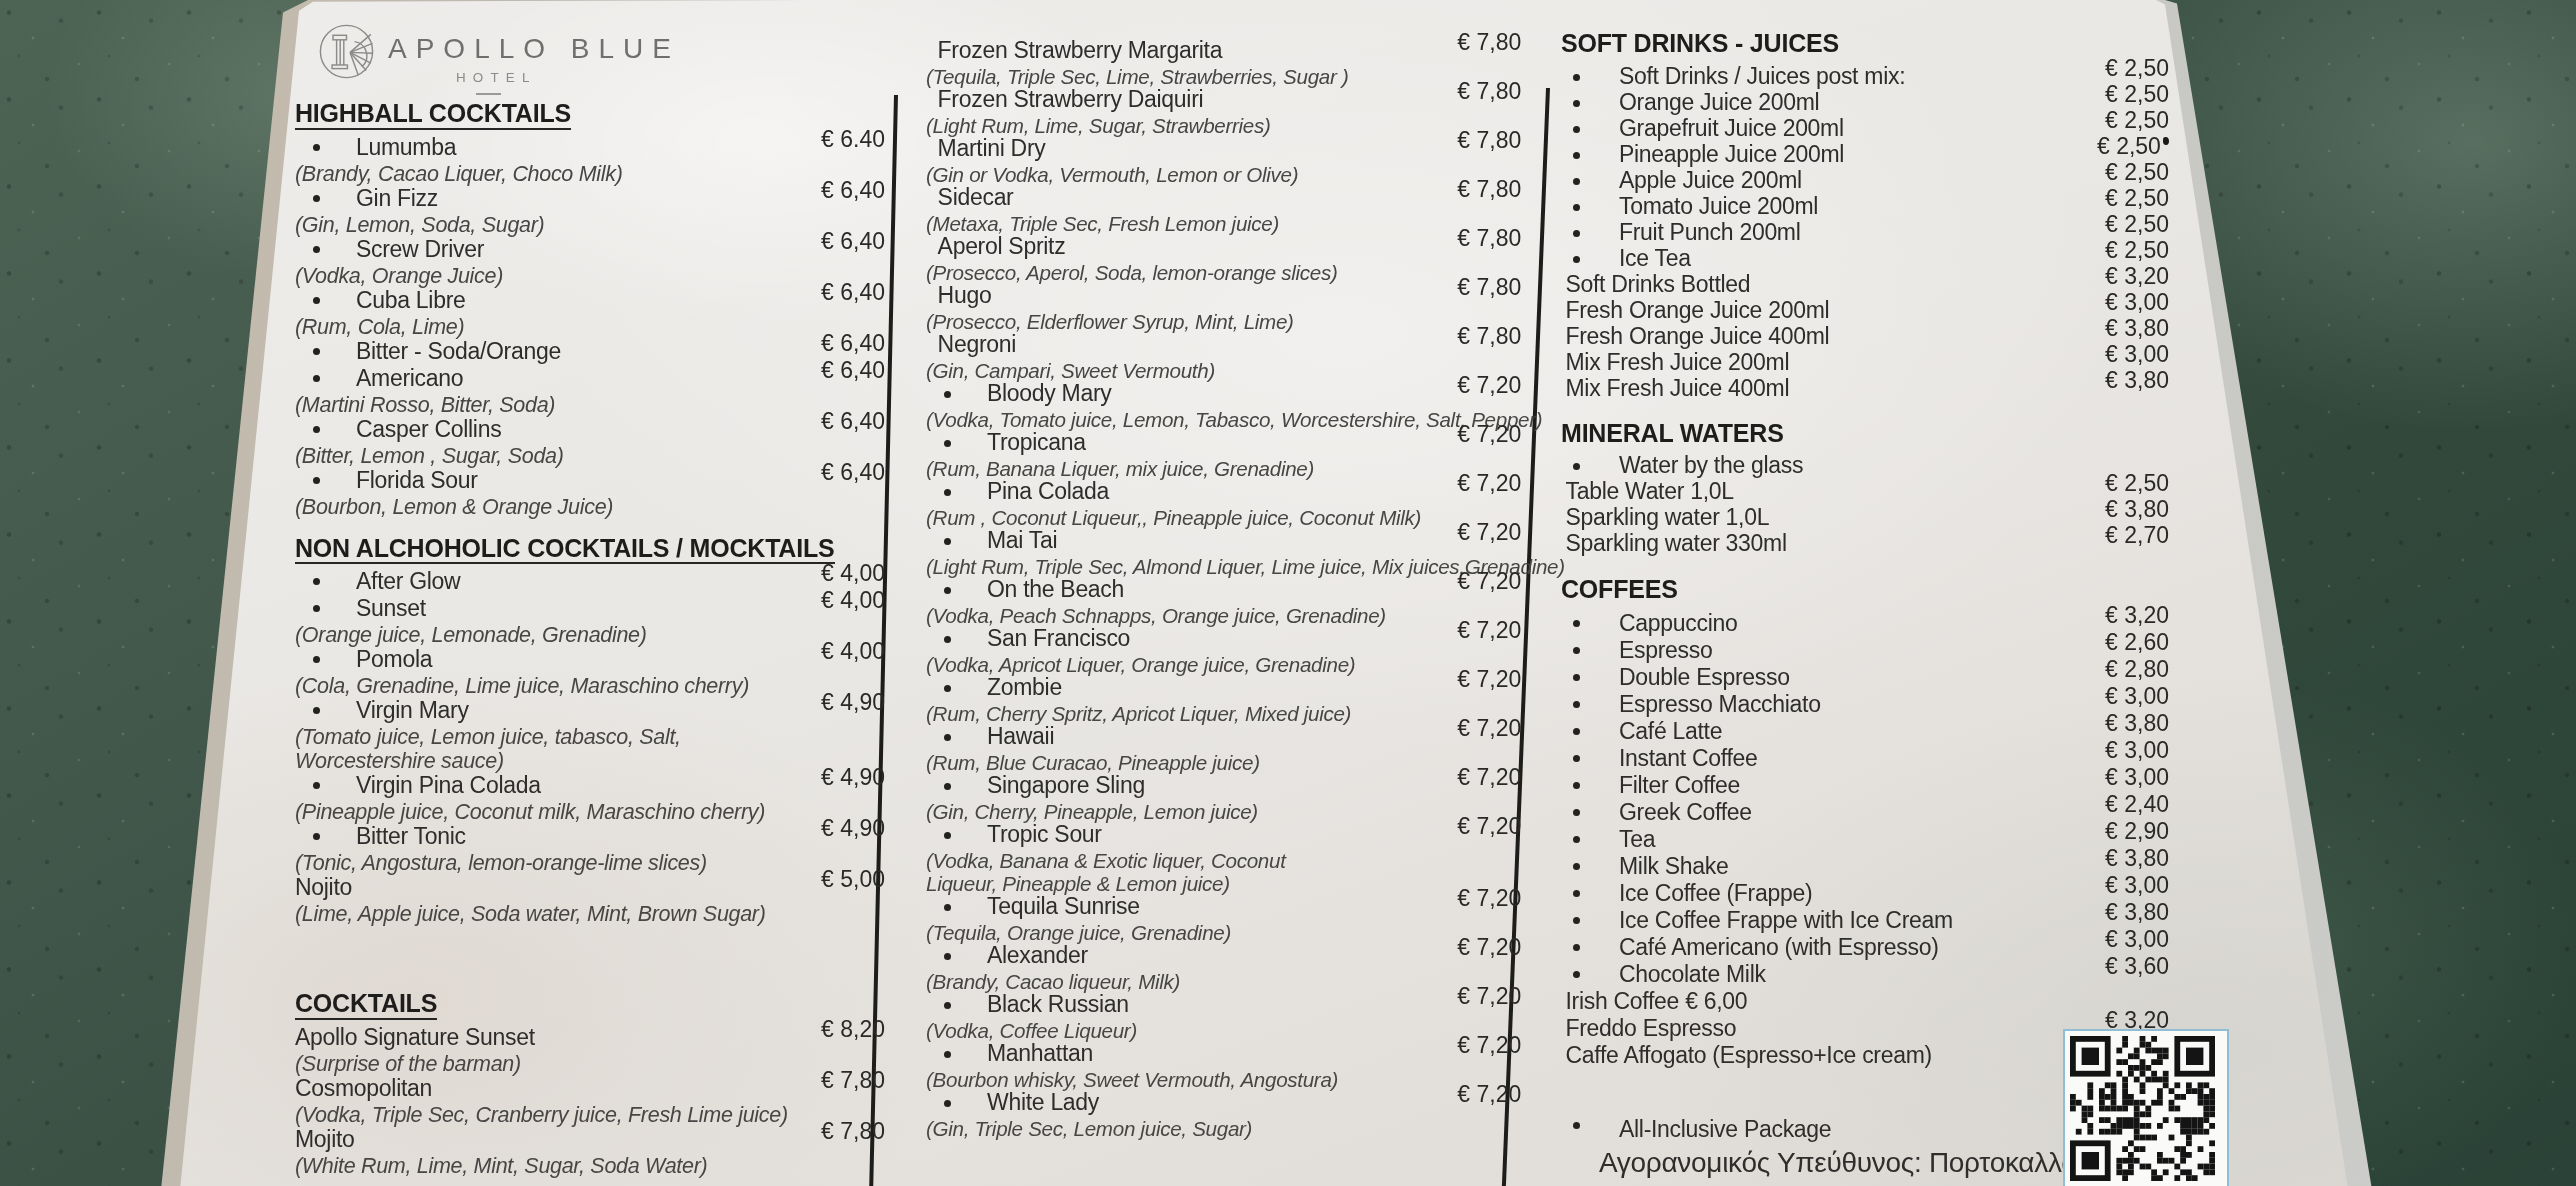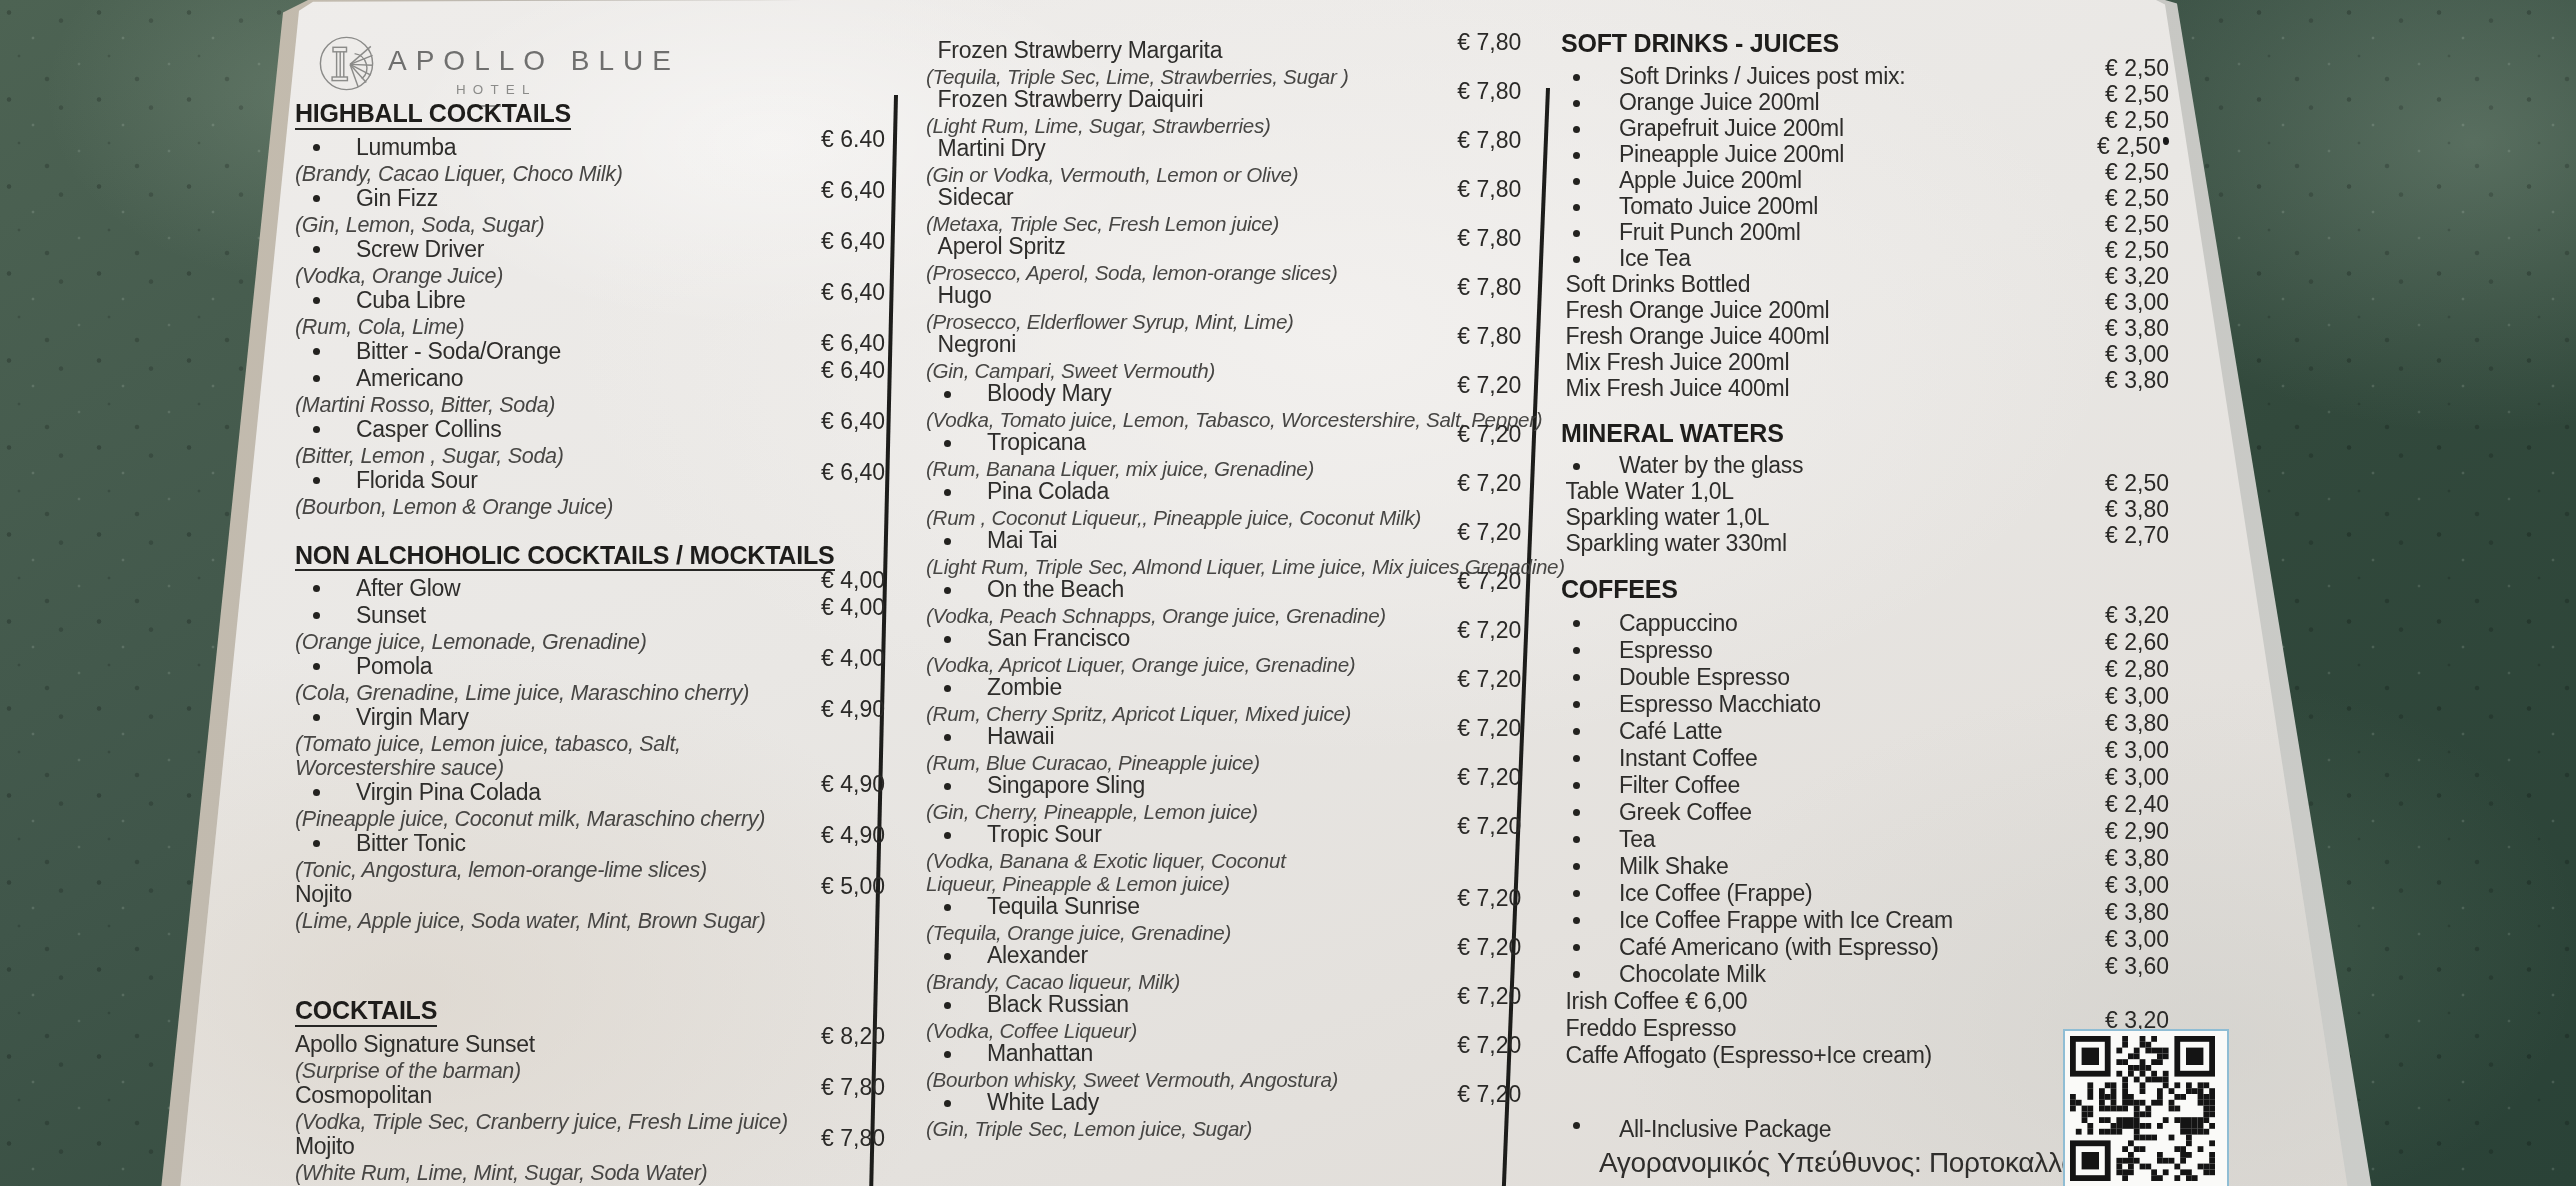--- a/index.html
+++ b/index.html
@@ -41,7 +41,7 @@
       radial-gradient(537px 268px at 30% 12%, rgba(255,255,255,.5), transparent 70%),
       linear-gradient(160deg,#efedeb 0%,#e9e7e4 45%,#dedad5 100%);}
   
-  #logo{position:absolute;left:315px;top:32px;color:#757573;text-align:center;}
+  #logo{position:absolute;left:315px;top:20px;color:#757573;text-align:center;}
   #logo .nm{position:absolute;left:73px;top:12.5px;font-size:28px;letter-spacing:9px;color:#6f6f6e;white-space:nowrap;}
   #logo .sub{position:absolute;left:141px;top:50px;font-size:13.4px;letter-spacing:7.2px;color:#8b8b89;}
   #logo .dash{position:absolute;left:161px;top:73px;width:25px;height:1.8px;background:#9a9a98;}

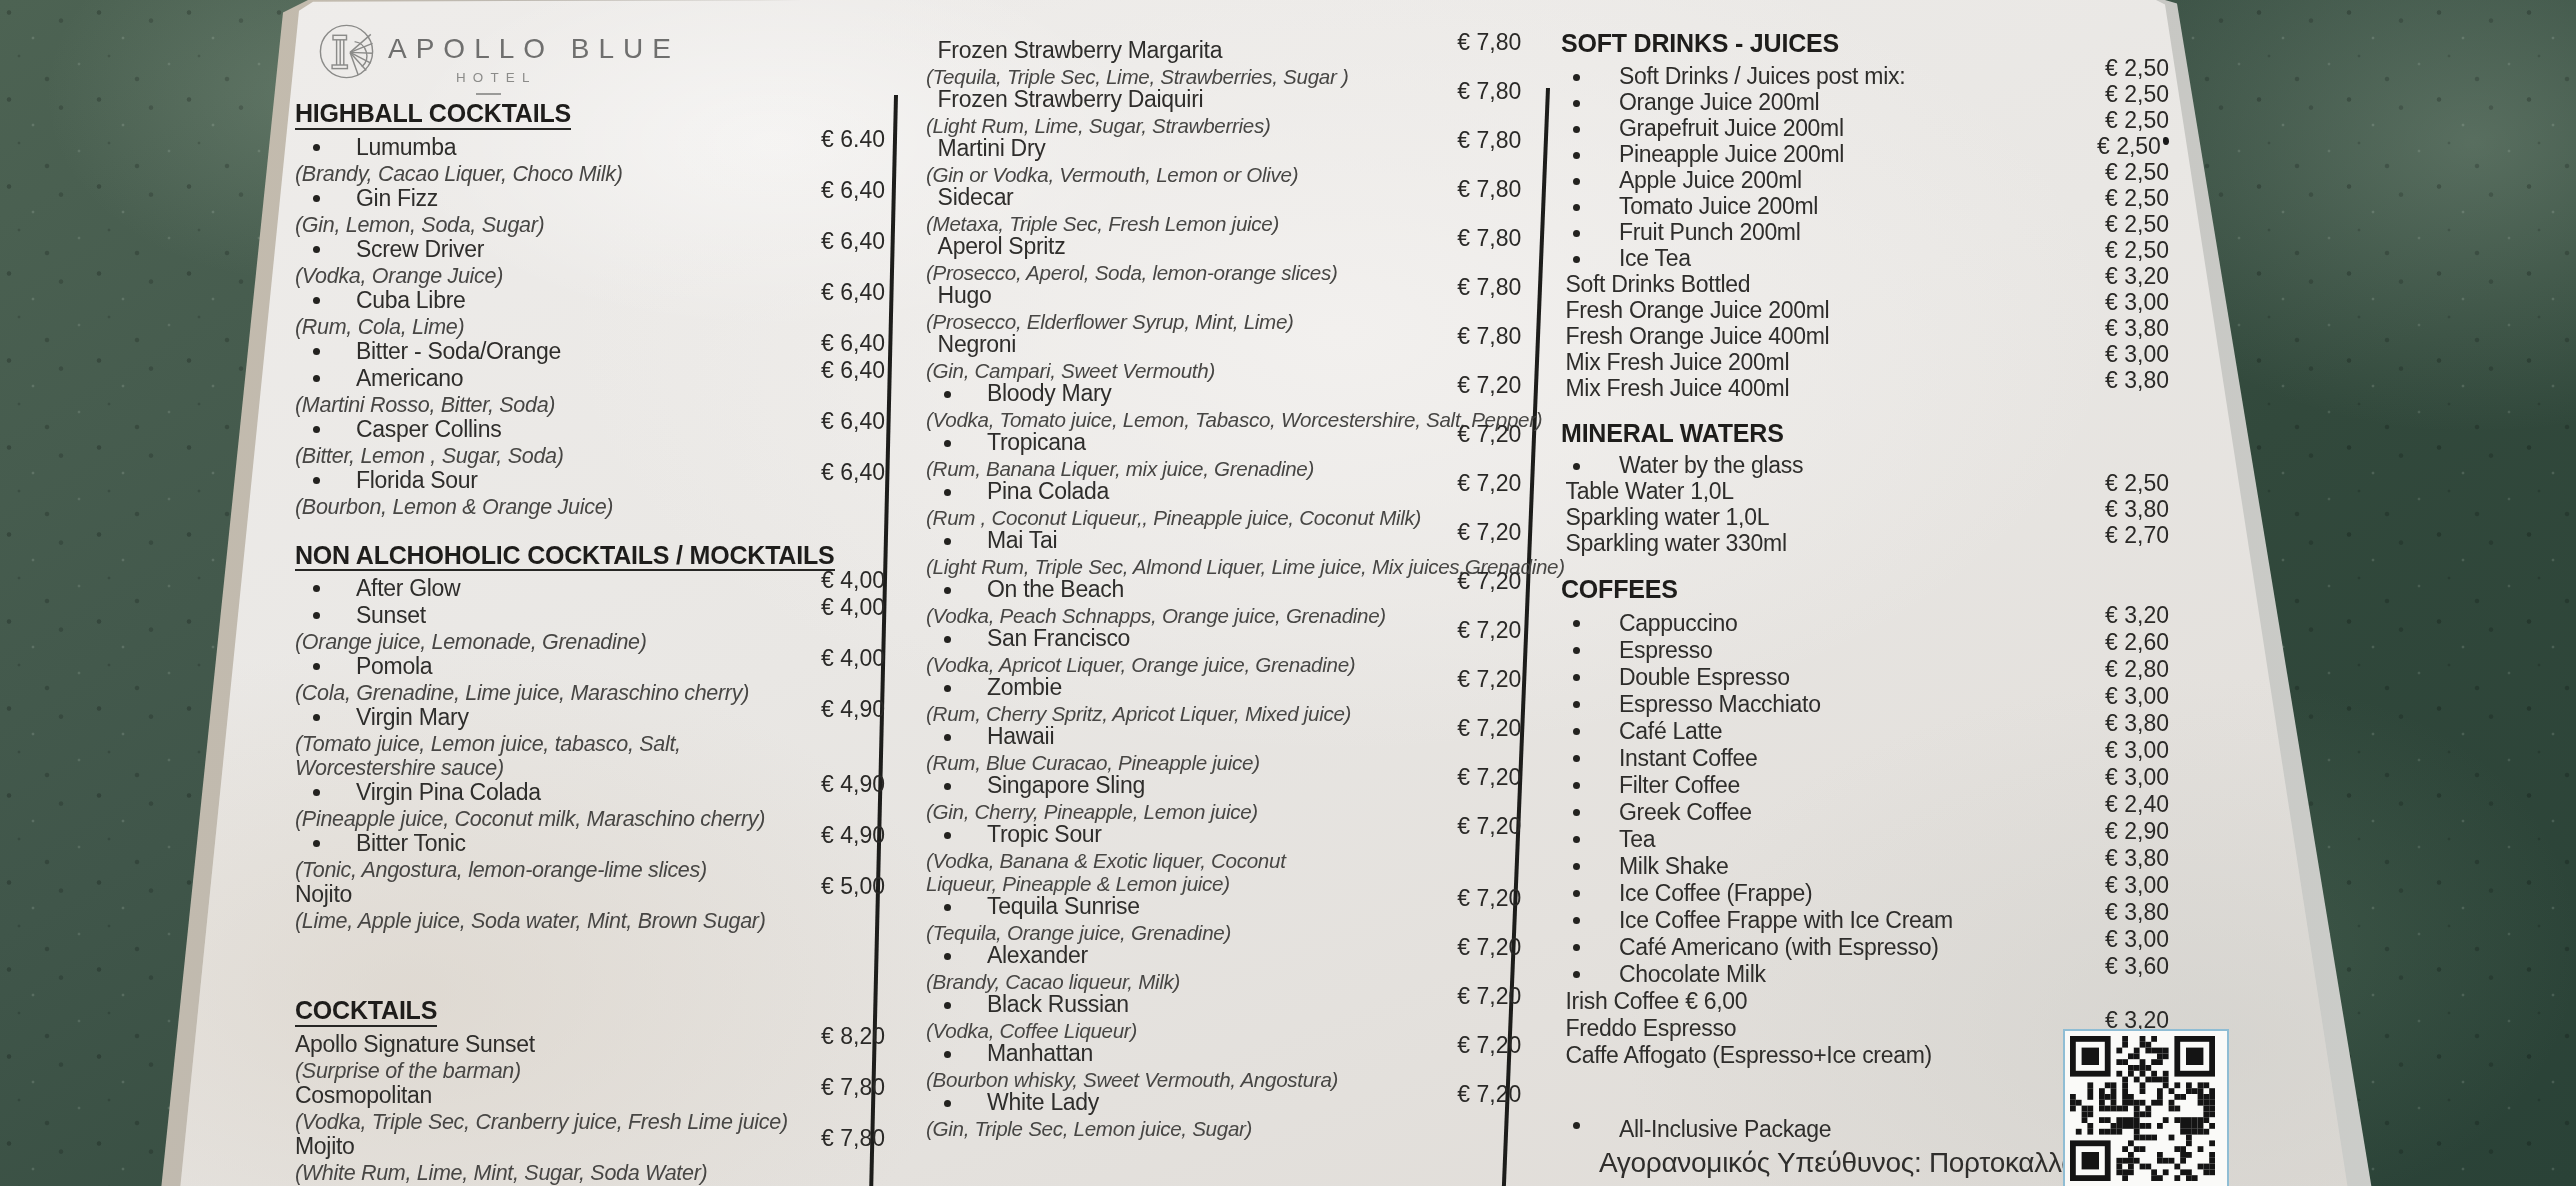--- a/index.html
+++ b/index.html
@@ -139,7 +139,7 @@
           <div class="row bul"><span class="dot"></span><span class="nm">Florida Sour</span><span class="price">€ 6,40</span></div>
           <div class="ing">(Bourbon, Lemon &amp; Orange Juice)</div>
         </div>
-        <div class="sec sec2" style="margin-top: 23px;">
+        <div class="sec sec2" style="margin-top: 16px;">
           <div class="heading-row"><span class="heading u">NON ALCHOHOLIC COCKTAILS / MOCKTAILS</span></div>
           <div class="row bul"><span class="dot"></span><span class="nm">After Glow</span><span class="price">€ 4,00</span></div>
           <div class="row bul"><span class="dot"></span><span class="nm">Sunset</span><span class="price">€ 4,00</span></div>

